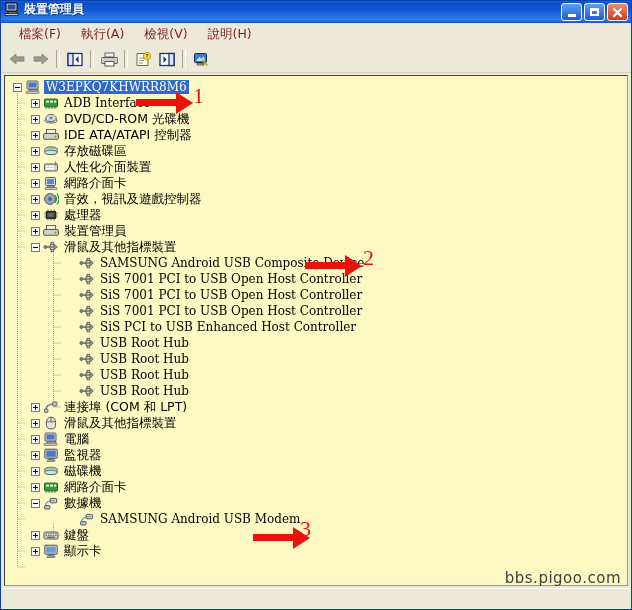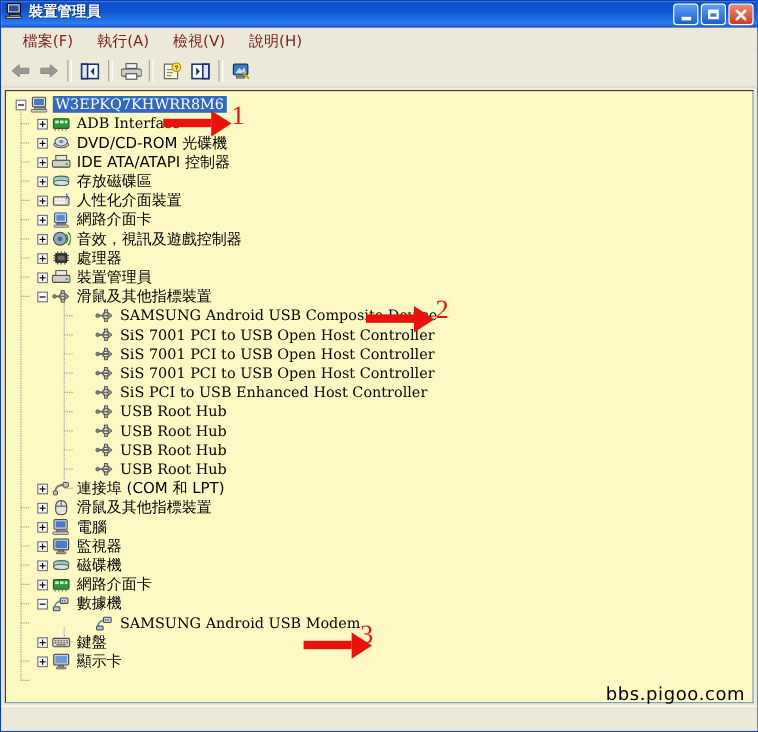--- a/index.html
+++ b/index.html
@@ -120,7 +120,7 @@
   
   #watermark{
     position:absolute;right:10px;bottom:22px;
-    color:#000000;font-size:15px;letter-spacing:.5px;
+    color:#404040;font-size:15px;letter-spacing:.5px;
     font-family:"DejaVu Sans","Liberation Sans",sans-serif;
   }
 </style>

